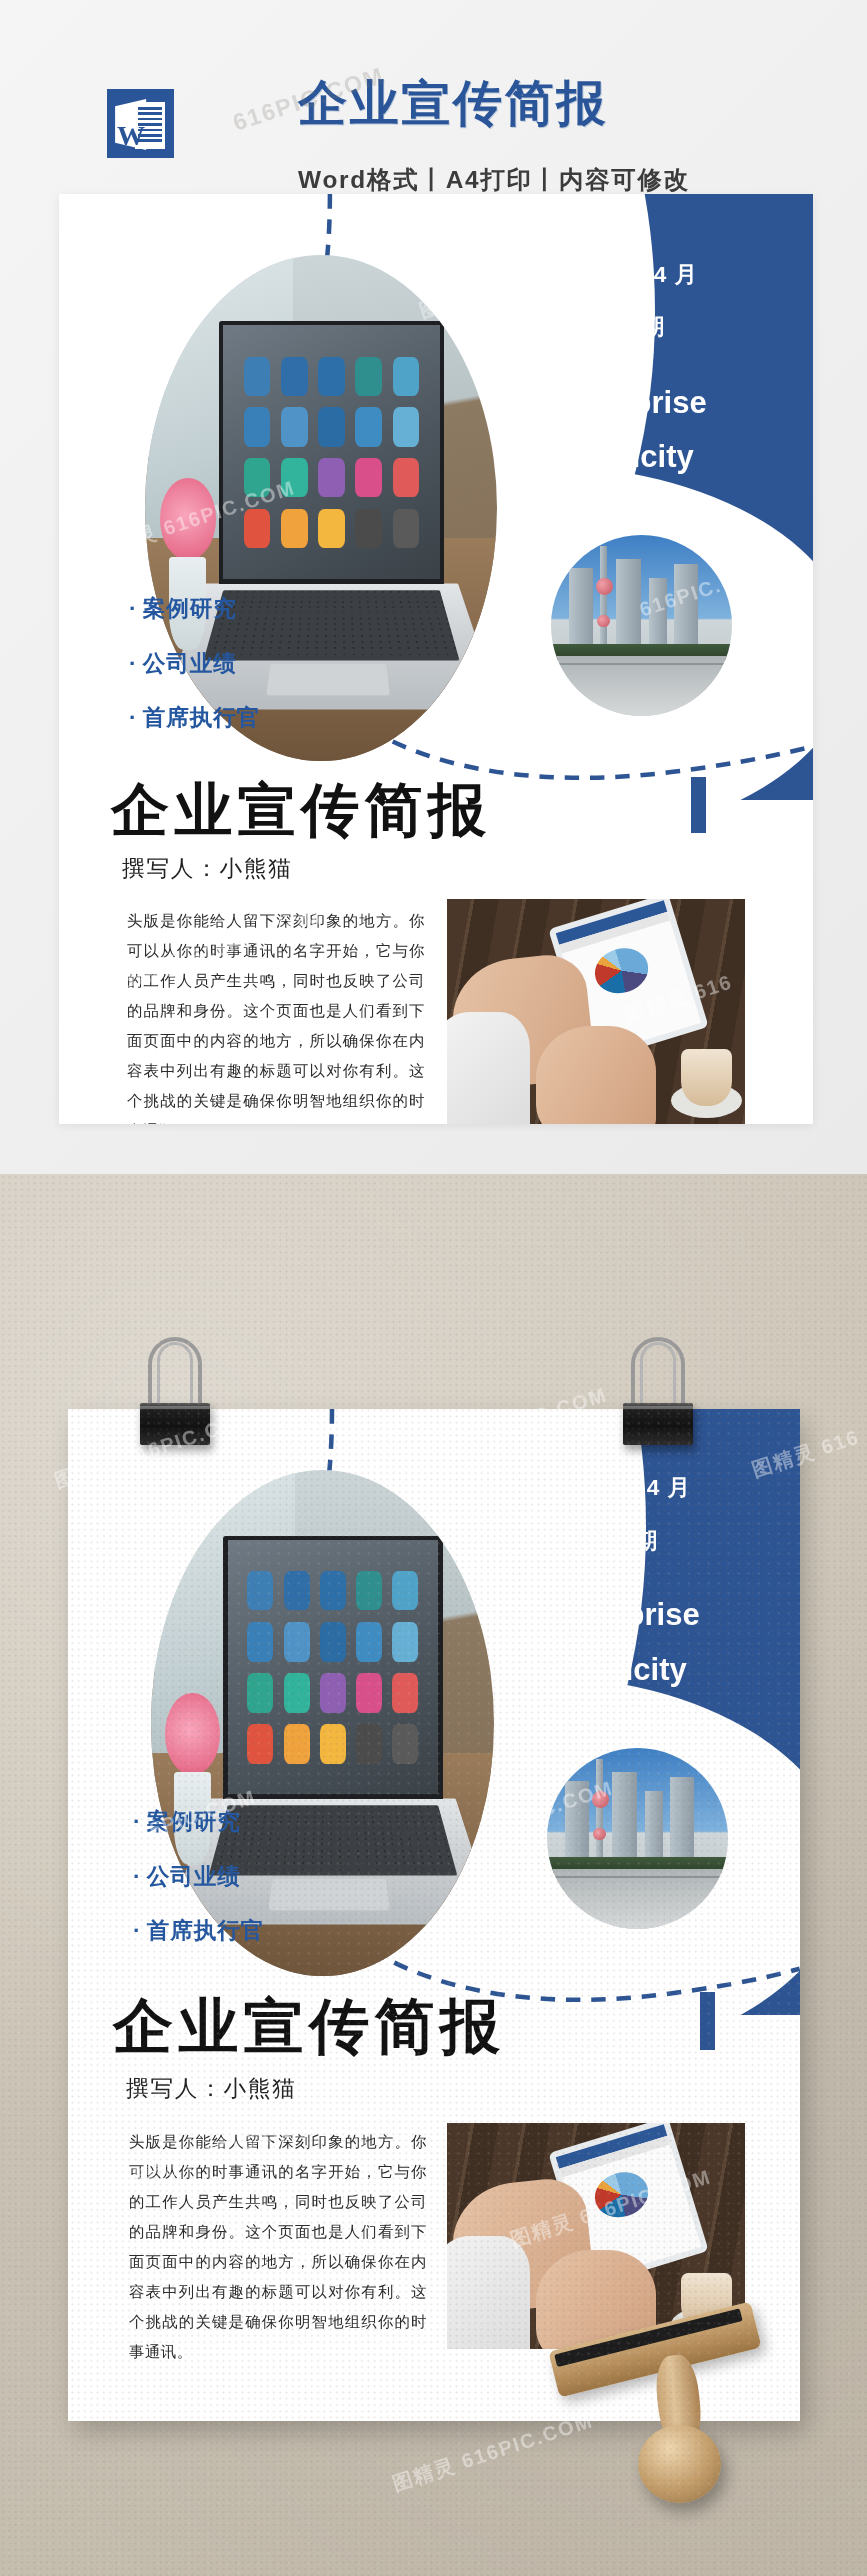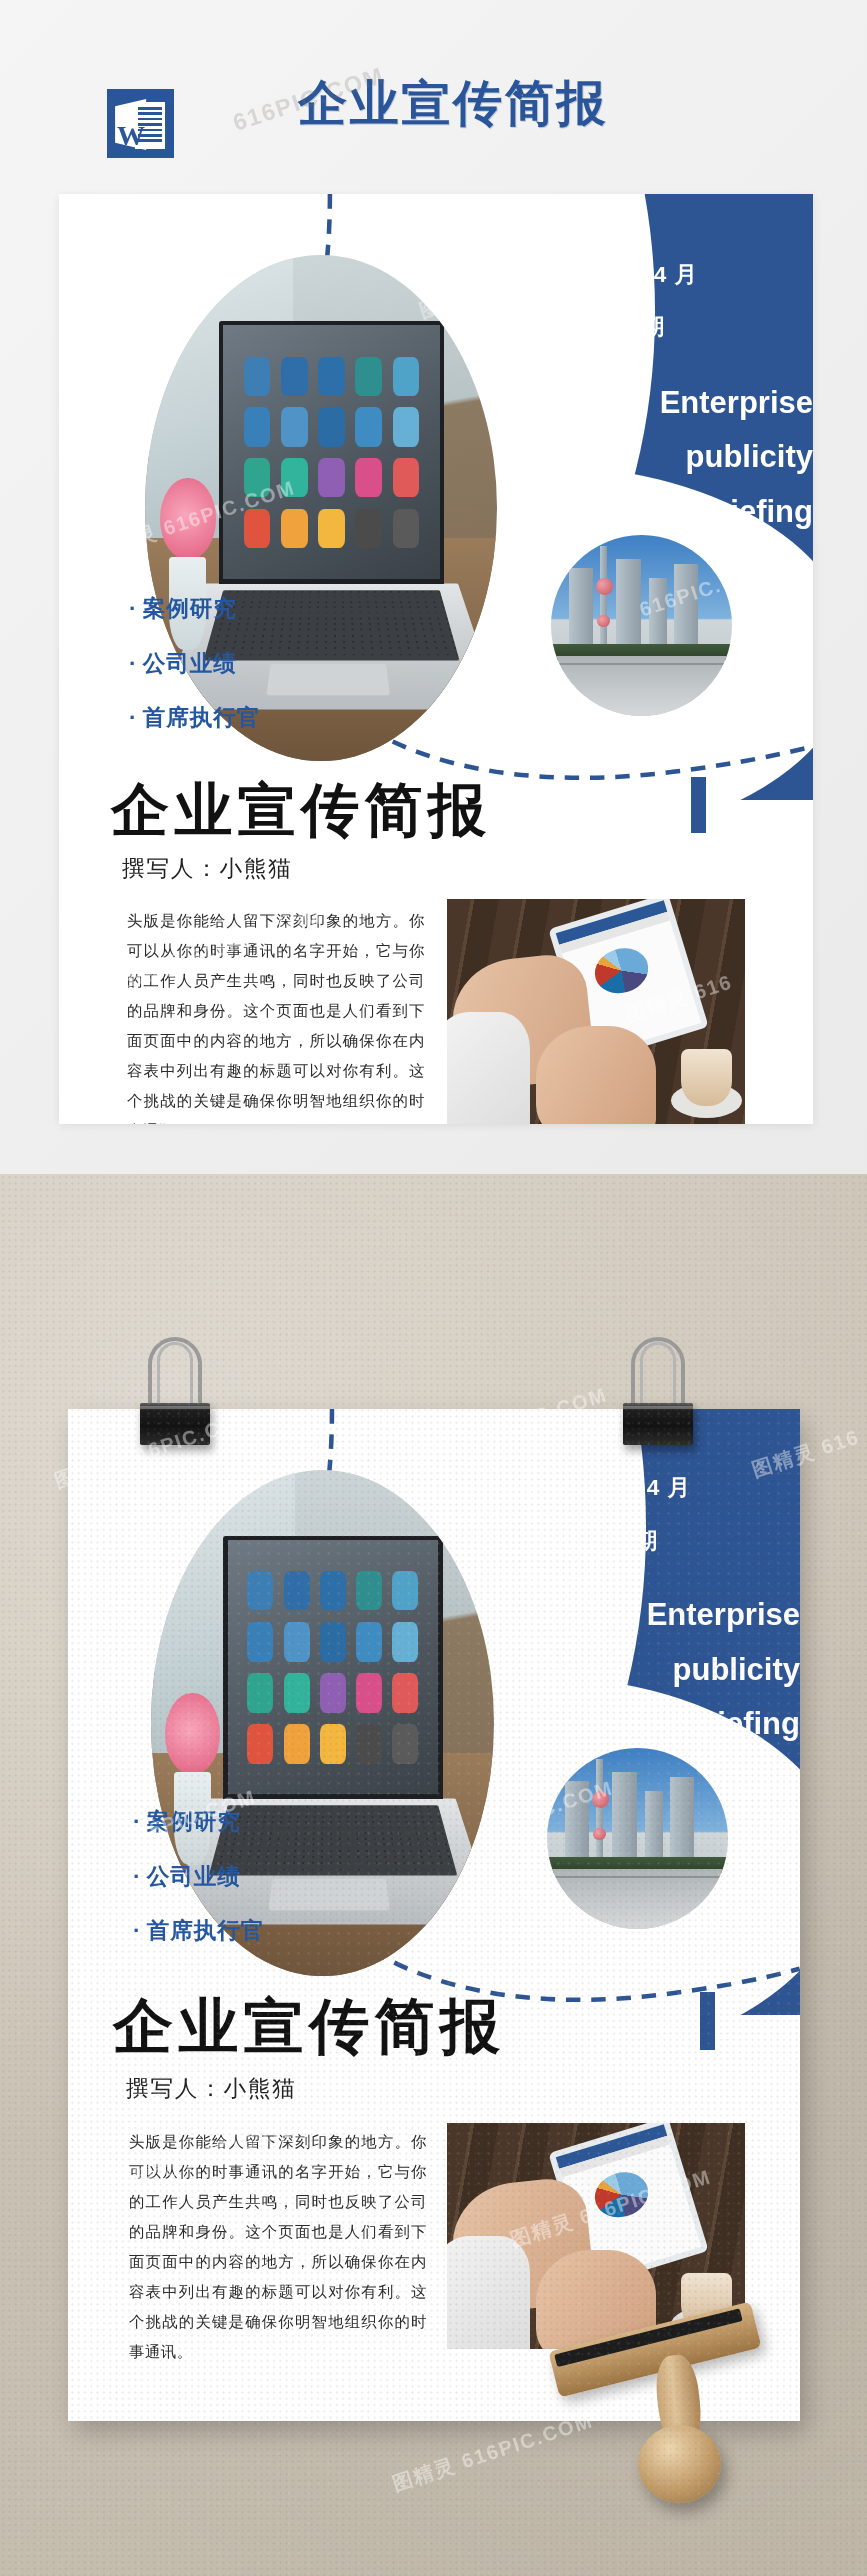--- a/index.html
+++ b/index.html
@@ -331,6 +331,7 @@
       <div class="wletter">W</div>
     </div>
     <div class="hdr-title">企业宣传简报</div>
+    <div class="hdr-sub">Word格式丨A4打印丨内容可修改</div>
   </div>
 
   <div class="poster" style="left:59px; top:194px; width:754px; height:930px; box-shadow:0 1.8px 9px rgba(0,0,0,.08);">

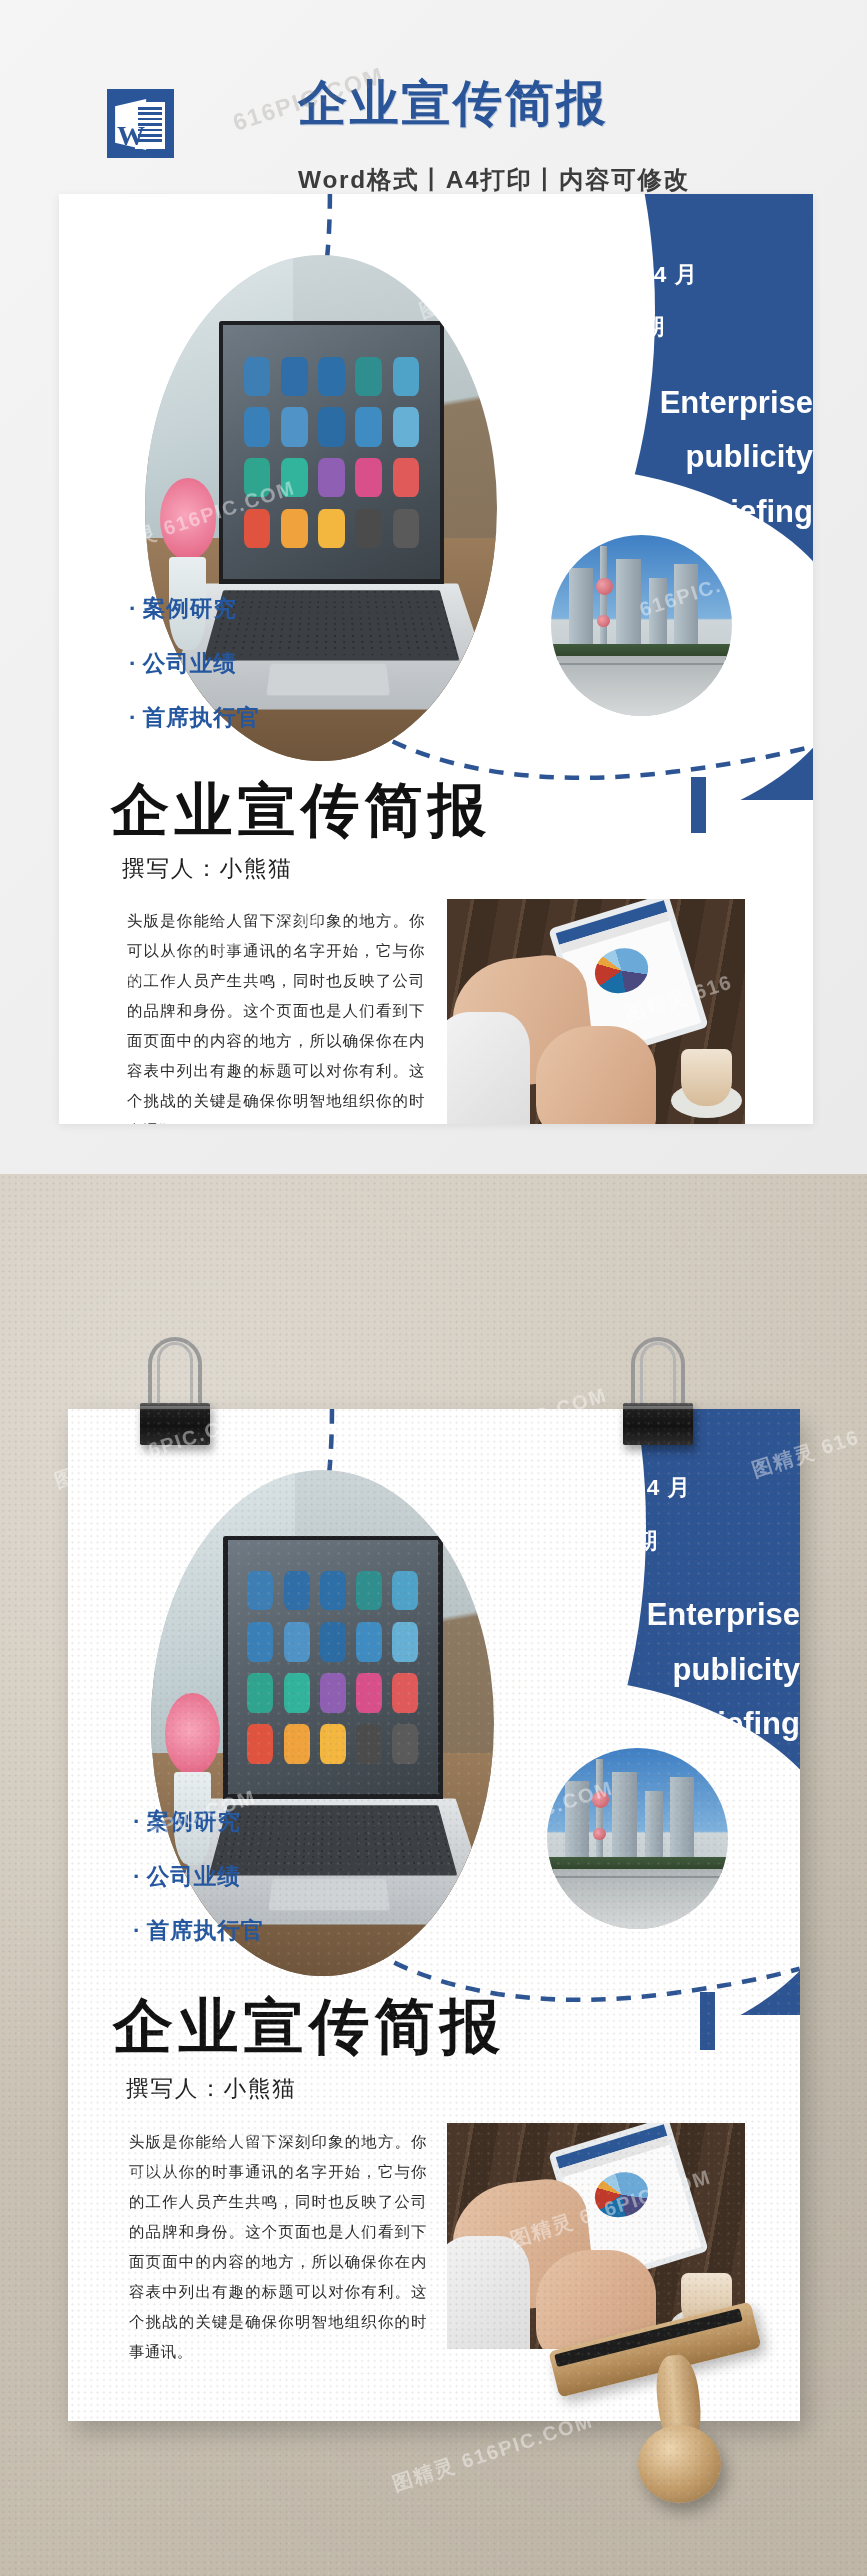--- a/index.html
+++ b/index.html
@@ -80,7 +80,7 @@
     letter-spacing: 0.9px; width: 100%;
   }
   .panel-en {
-    position: absolute; color: #fff; font-weight: bold; text-align: right;
+    position: absolute; color: #fff; font-weight: bold; text-align: center;
     width: 100%; line-height: 1.55;
   }
 

